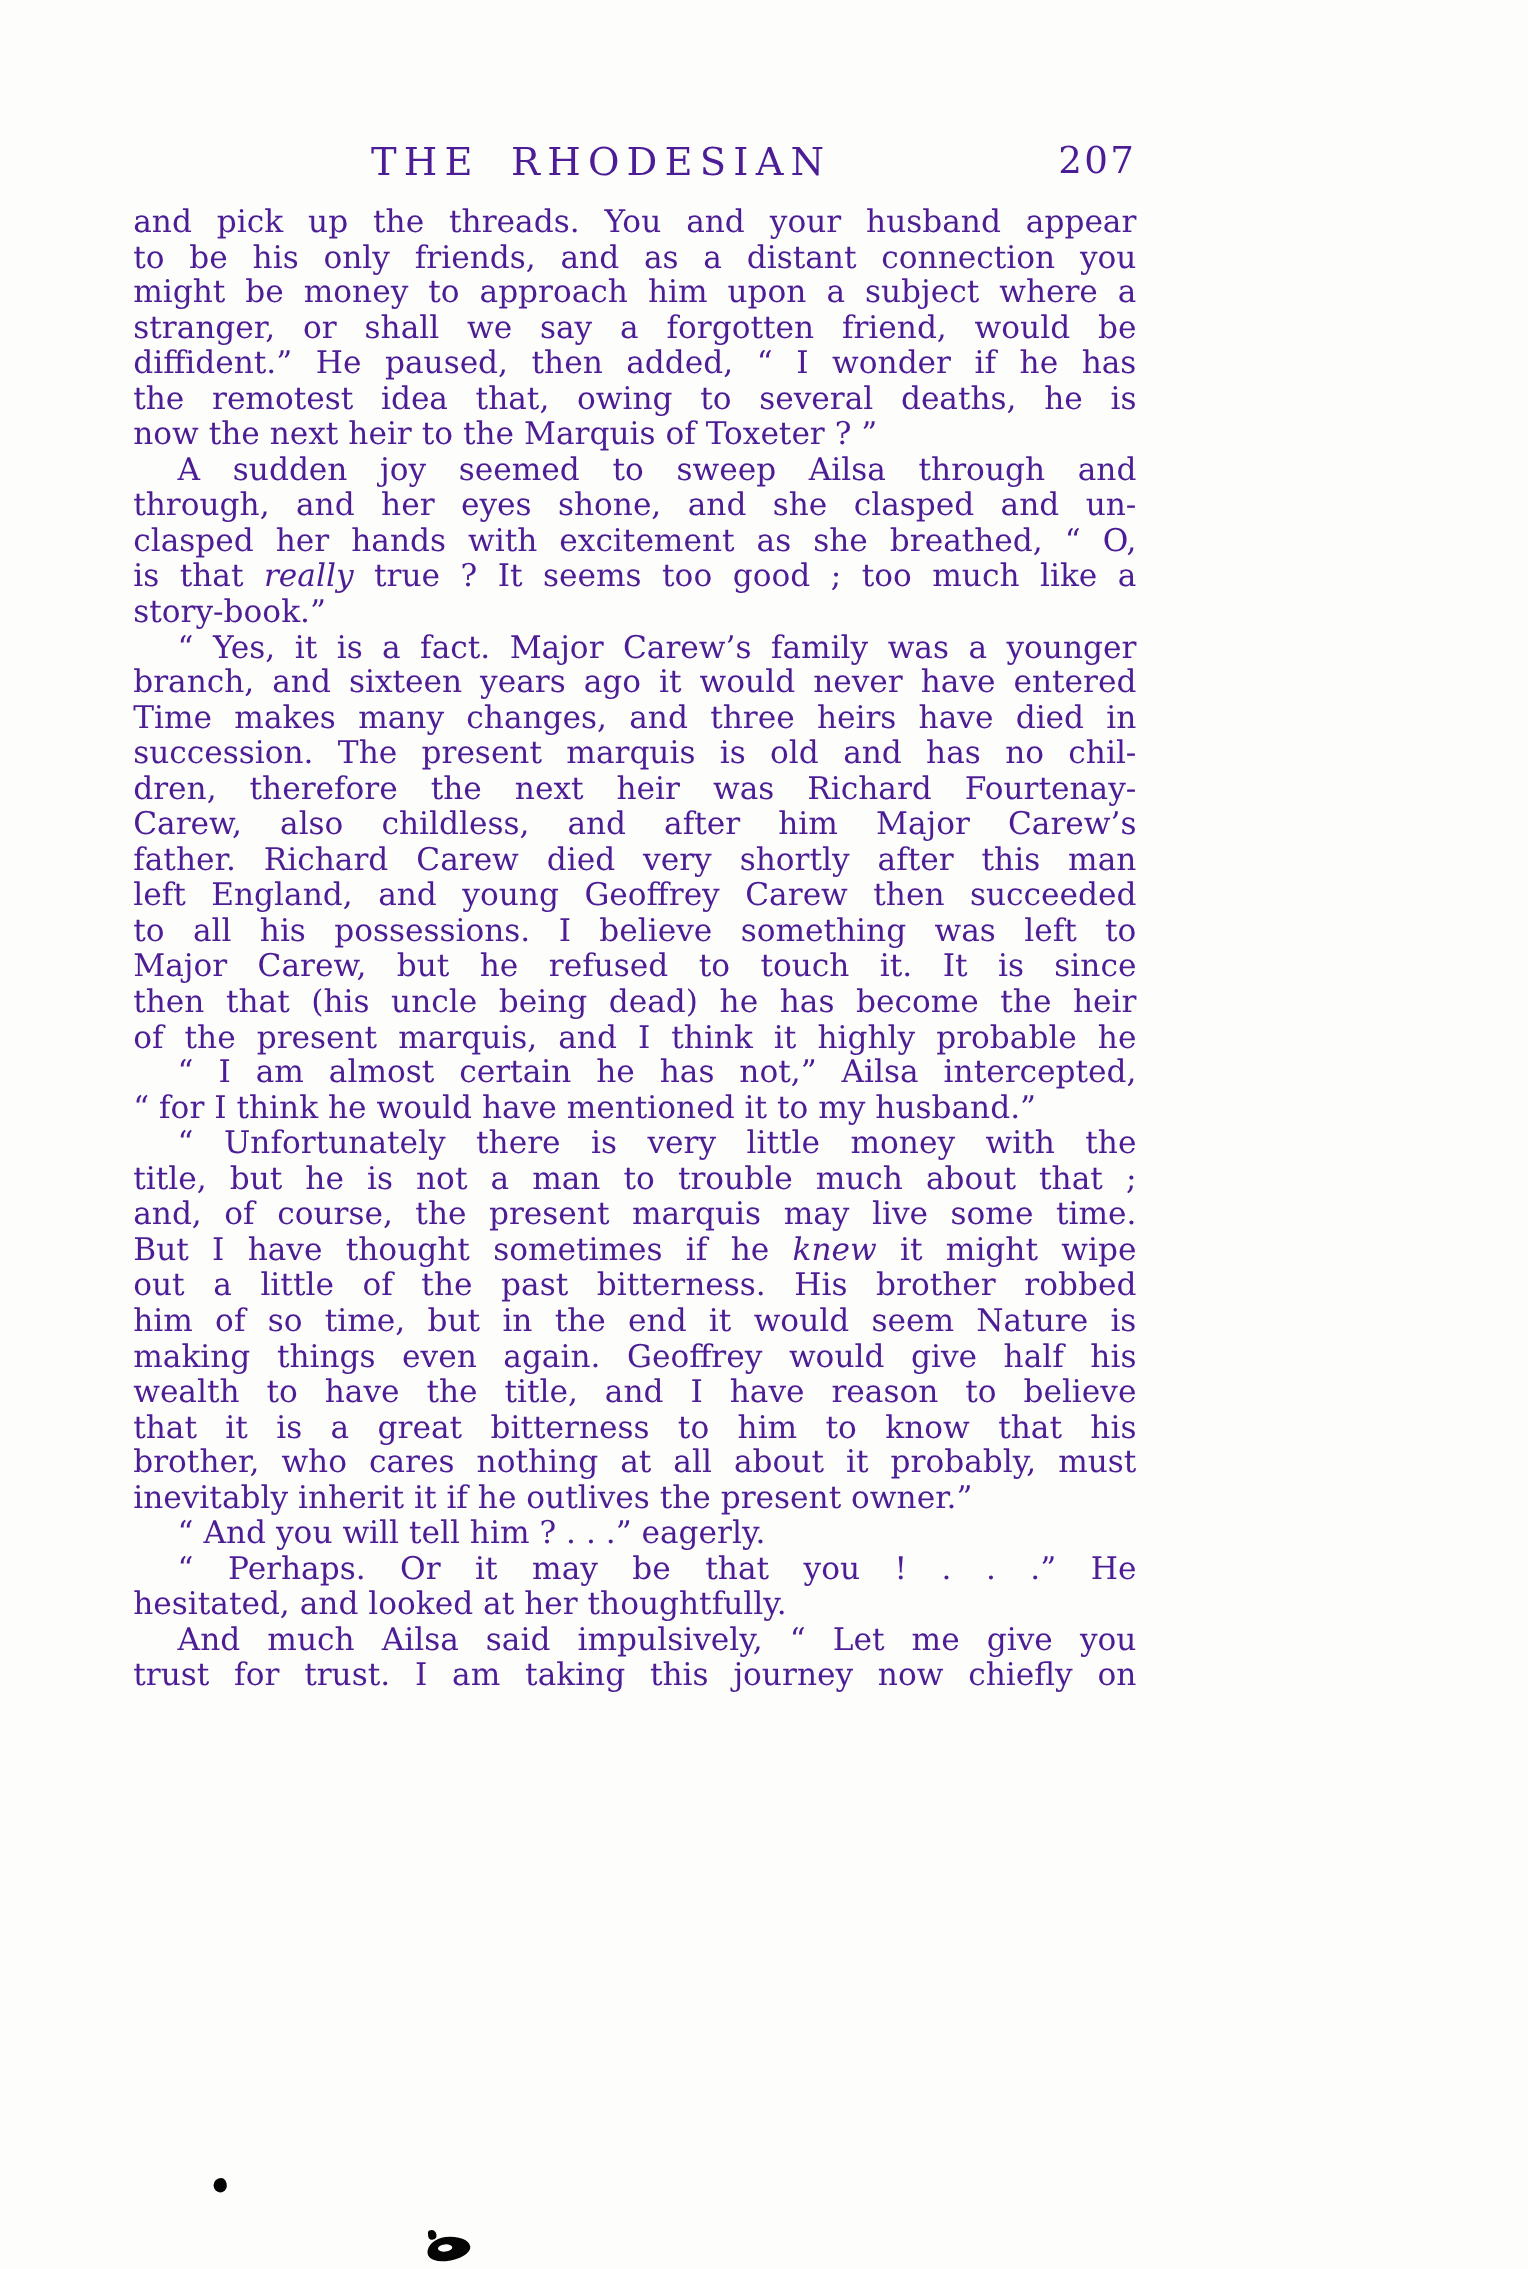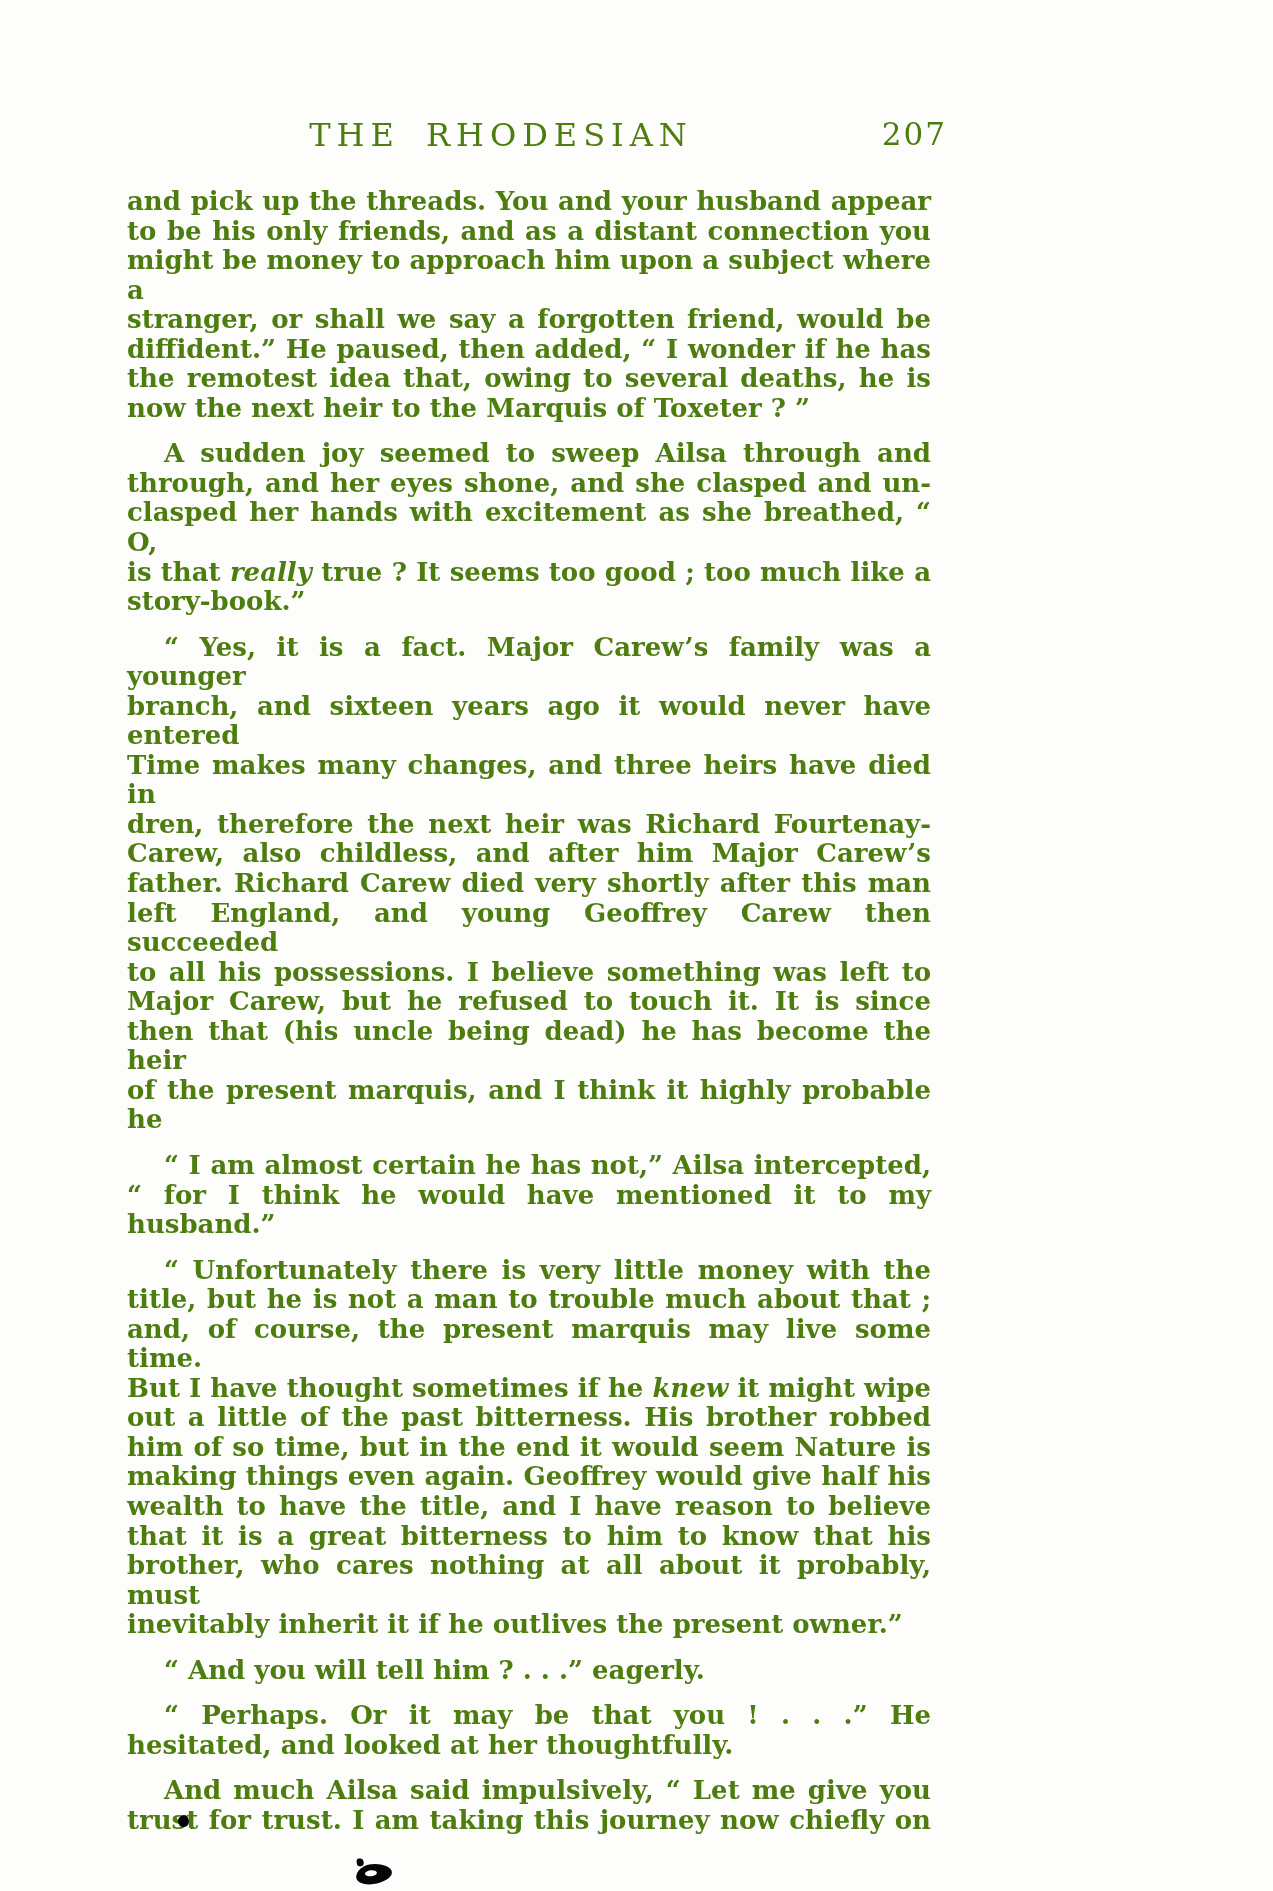--- a/index.html
+++ b/index.html
@@ -13,7 +13,7 @@
     height: 1891px;
     background: #fdfdfb;
     font-family: "DejaVu Serif", serif;
-    color: #4d7c0f;
+    color: #4c1d95;
     overflow: hidden;
   }
   .running-head {

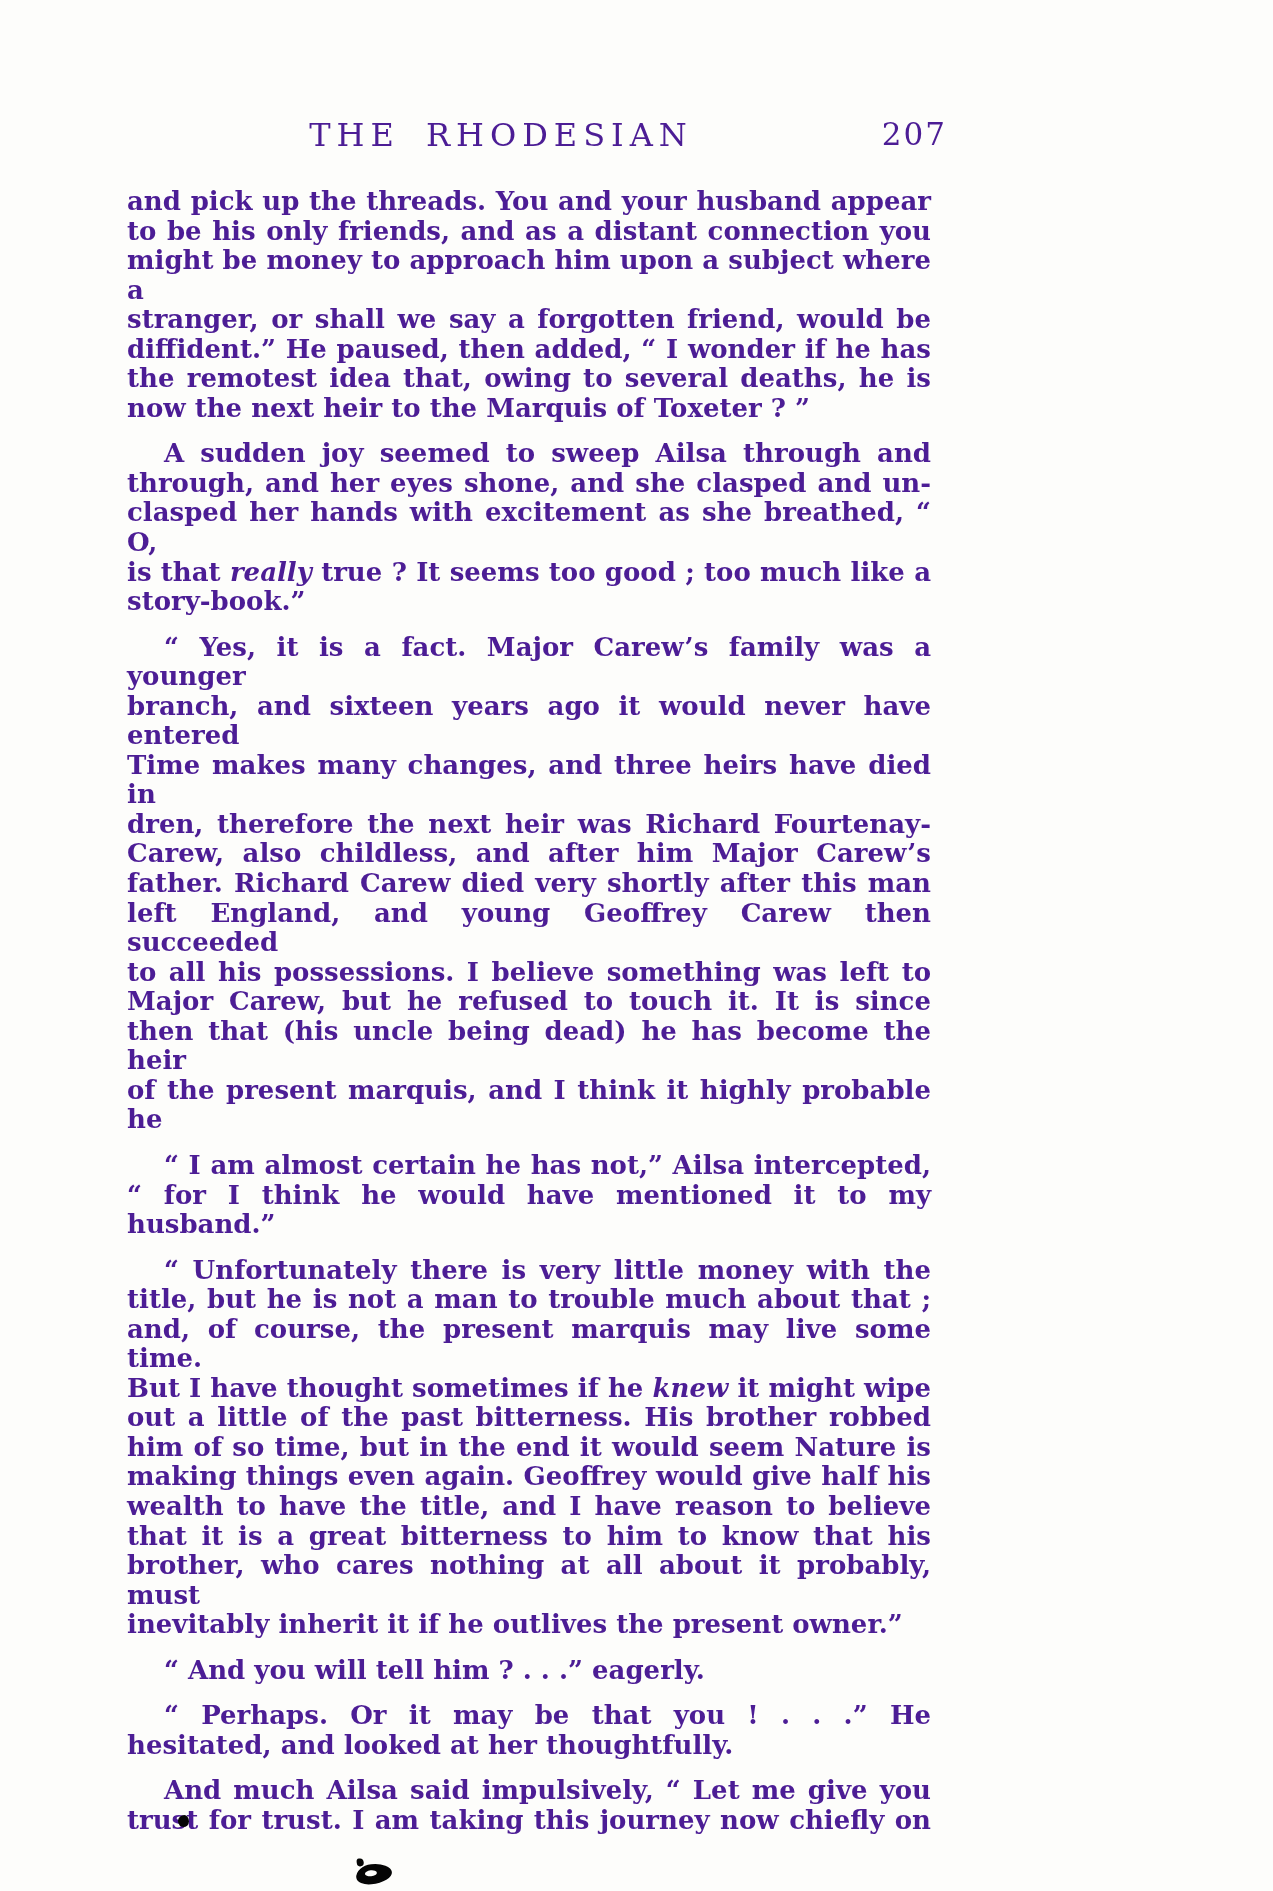--- a/index.html
+++ b/index.html
@@ -50,8 +50,7 @@
     line-height: 29.55px;
   }
   .paragraph {
-    margin: 16px;
-    font-weight: bold;
+    margin: 0;
   }
   .line {
     text-align: justify;

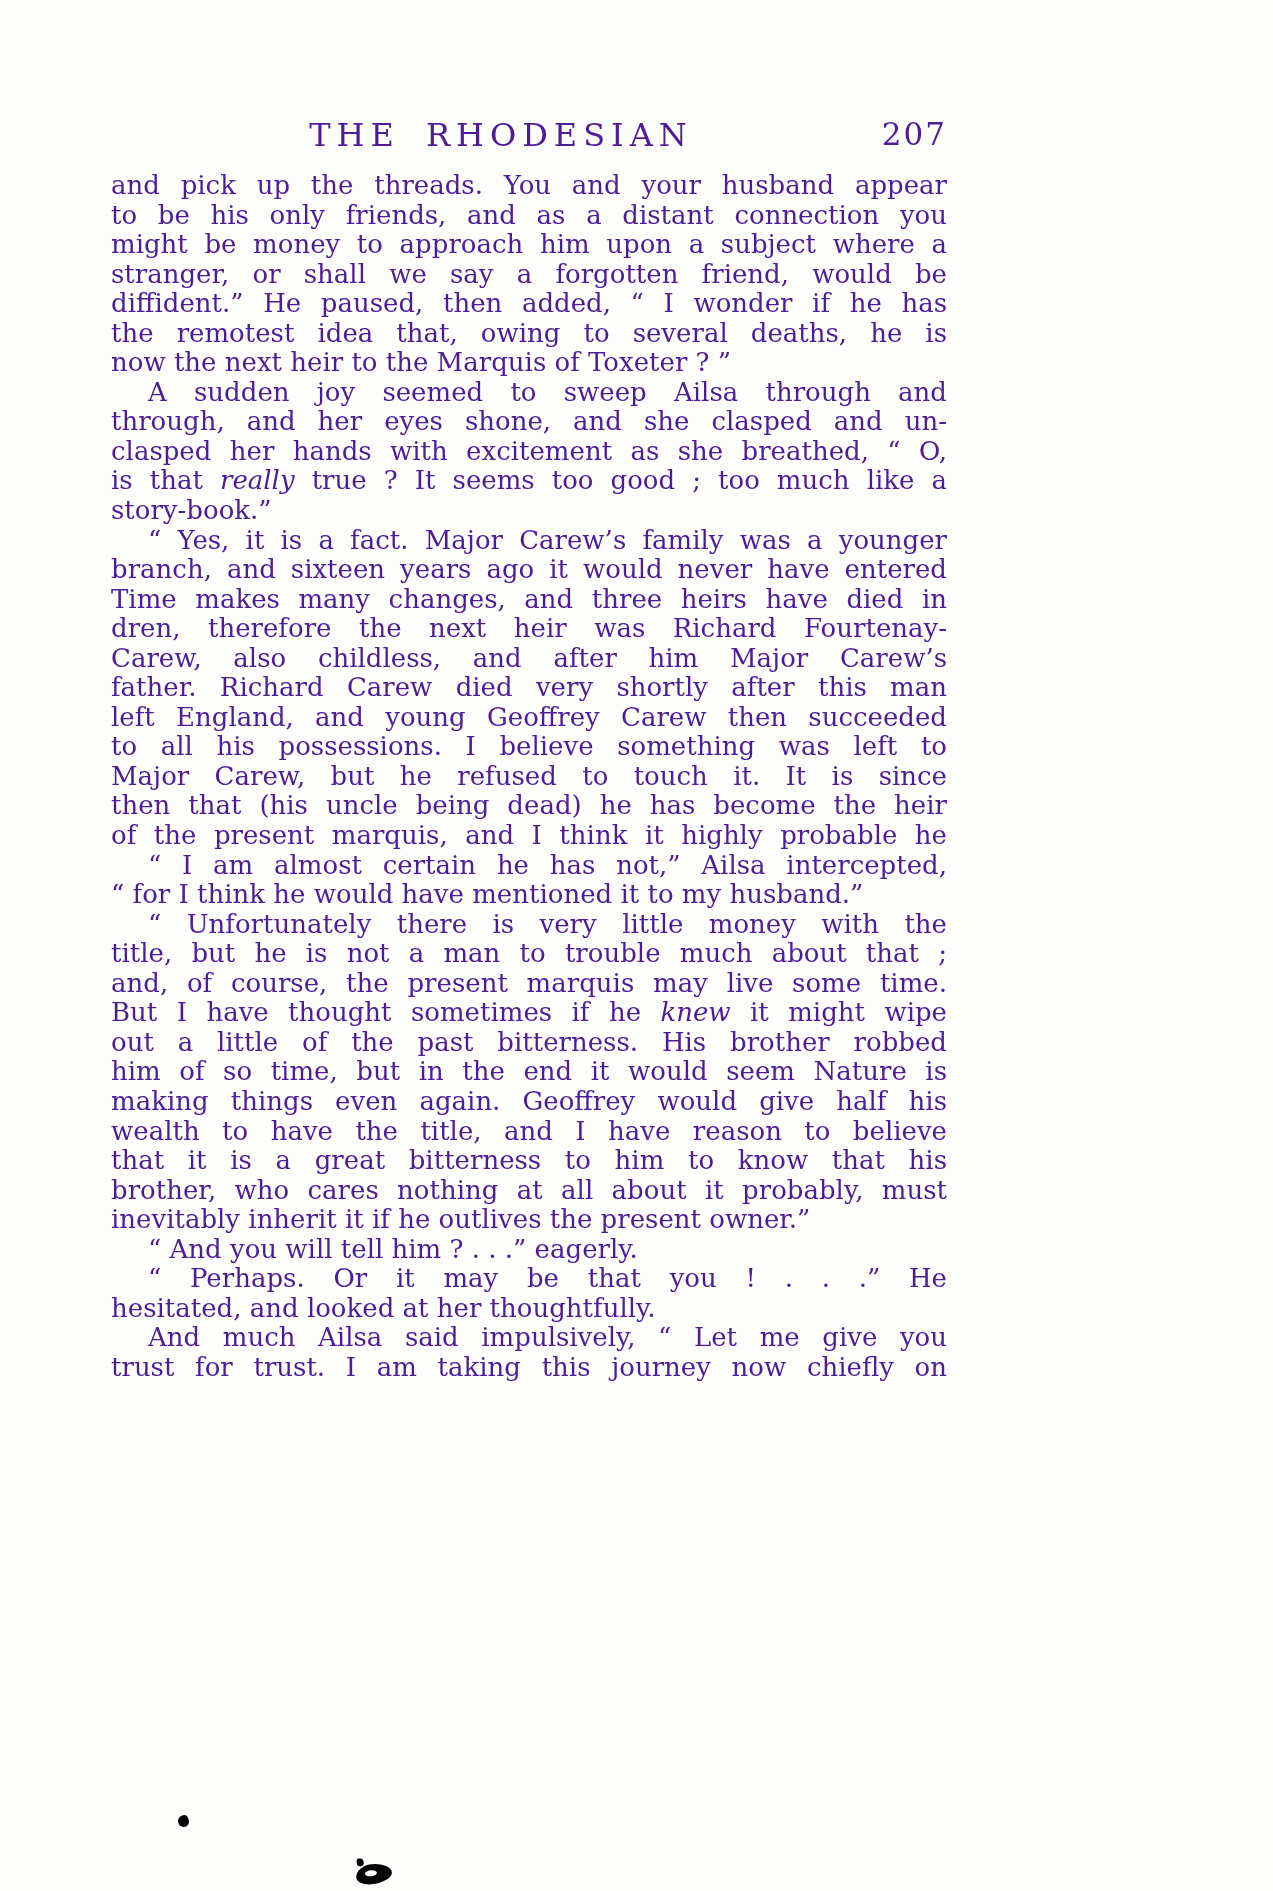--- a/index.html
+++ b/index.html
@@ -136,6 +136,7 @@
         <div class="line indent"><span>“ Yes, it is a fact.  Major Carew’s family was a younger</span></div>
         <div class="line"><span>branch, and sixteen years ago it would never have entered</span></div>
         <div class="line"><span>Time makes many changes, and three heirs have died in</span></div>
+        <div class="line"><span>succession.  The present marquis is old and has no chil-</span></div>
         <div class="line"><span>dren, therefore the next heir was Richard Fourtenay-</span></div>
         <div class="line"><span>Carew, also childless, and after him Major Carew’s</span></div>
         <div class="line"><span>father.  Richard Carew died very shortly after this man</span></div>

